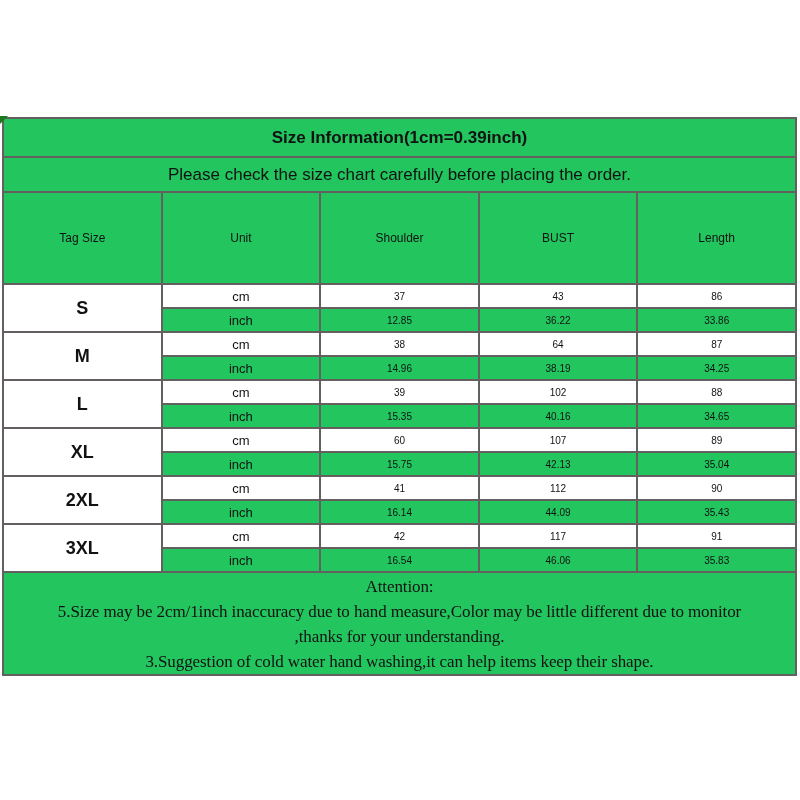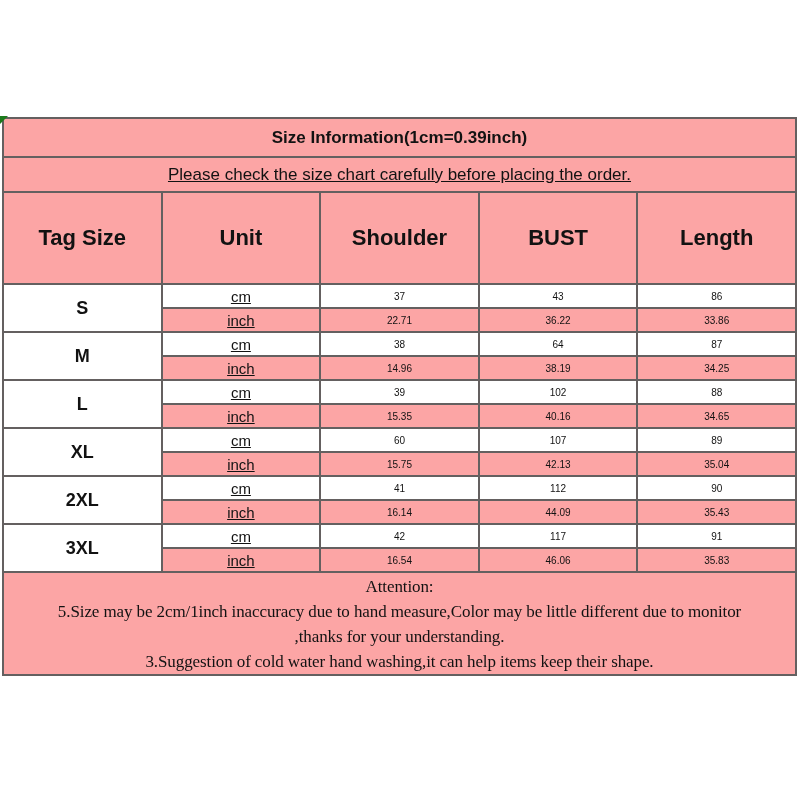--- a/index.html
+++ b/index.html
@@ -34,7 +34,7 @@
     overflow: hidden;
     padding: 0;
   }
-  .pink { background: #fca5a5; margin-left: 39px; }
+  .pink { background: #22c55e; margin-left: 39px; }
   .white { background: #ffffff; }
   td.title-cell {
     height: 37px;

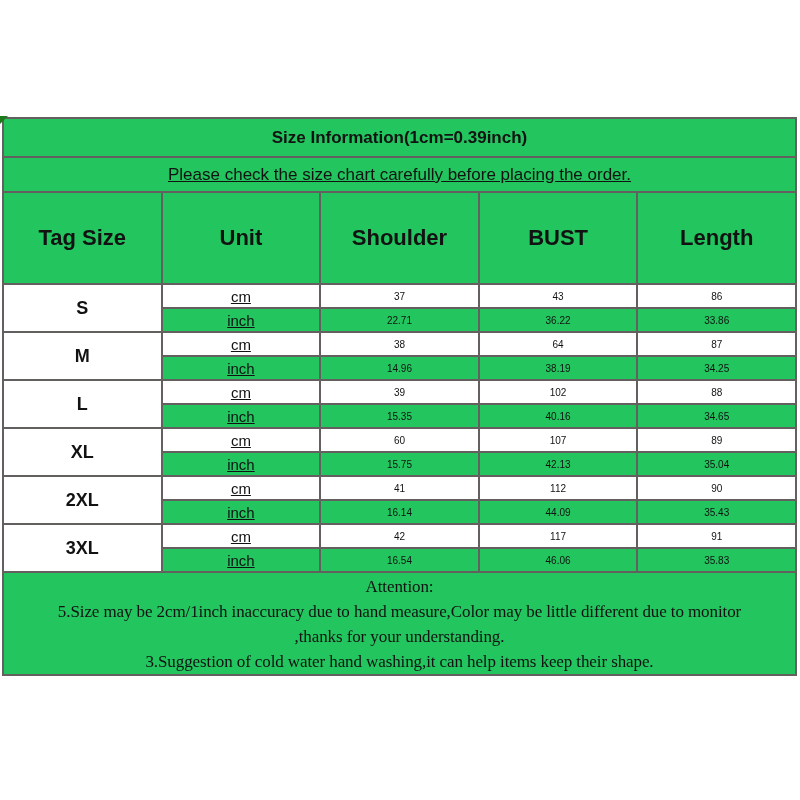--- a/index.html
+++ b/index.html
@@ -44,7 +44,6 @@
   td.subtitle-cell {
     height: 33px;
     font-size: 17px;
-    text-decoration: underline;
   }
   td.header-cell {
     height: 90px;

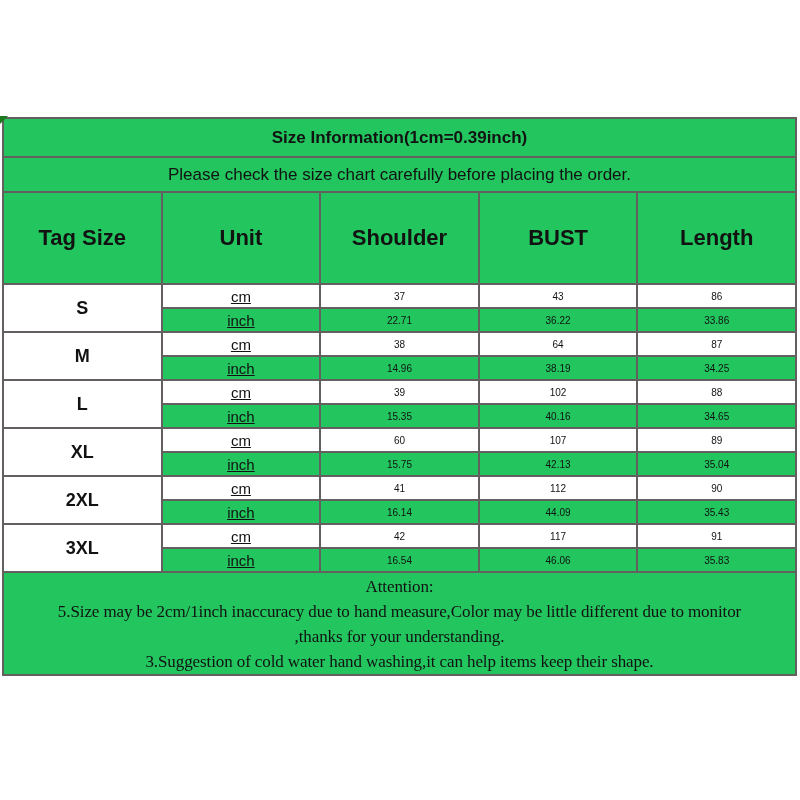--- a/index.html
+++ b/index.html
@@ -47,8 +47,8 @@
   }
   td.header-cell {
     height: 90px;
-    font-weight: bold;
-    font-size: 22px;
+    font-weight: normal;
+    font-size: 12px;
   }
   td.tag-cell {
     font-weight: bold;

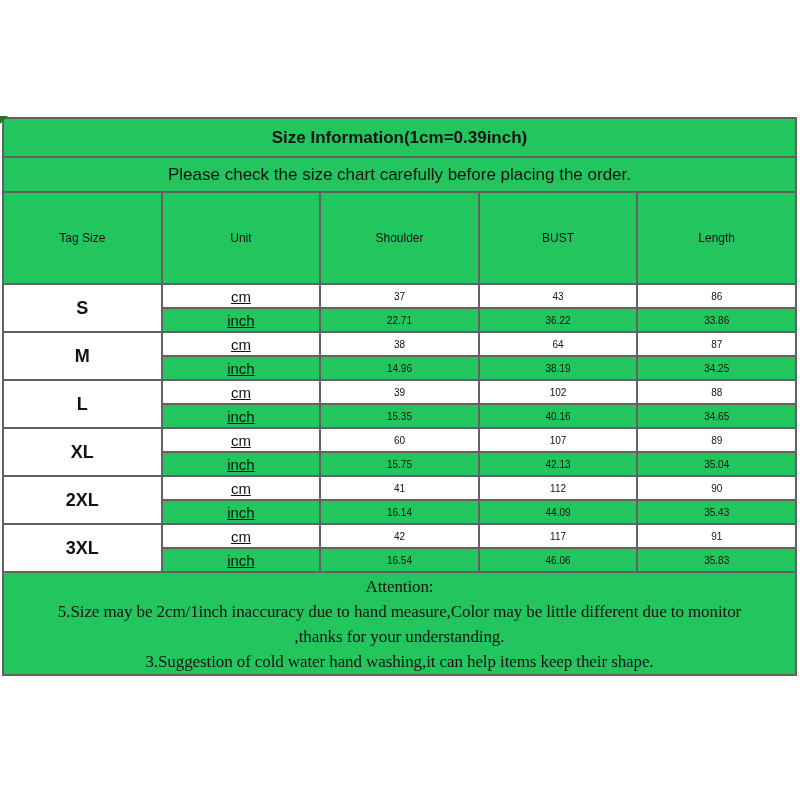--- a/index.html
+++ b/index.html
@@ -55,9 +55,8 @@
     font-size: 18px;
   }
   td.unit-cell {
-    font-size: 15px;
+    font-size: 13px;
     height: 22px;
-    text-decoration: underline;
   }
   td.value-cell {
     font-size: 10px;

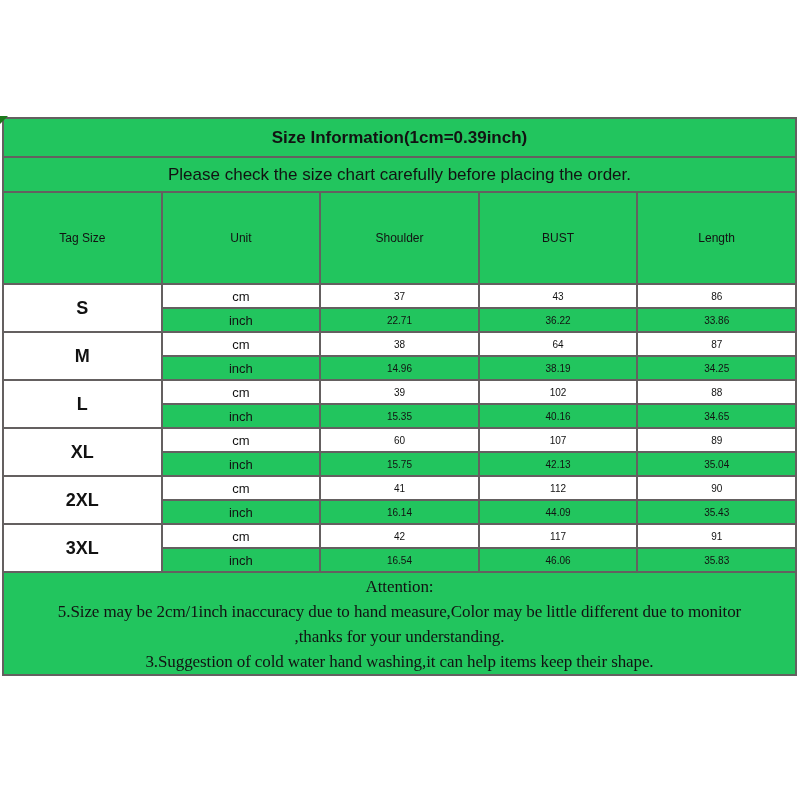--- a/index.html
+++ b/index.html
@@ -114,7 +114,7 @@
       </tr>
       <tr>
         <td class="unit-cell pink">inch</td>
-        <td class="value-cell pink">22.71</td>
+        <td class="value-cell pink">12.85</td>
         <td class="value-cell pink">36.22</td>
         <td class="value-cell pink">33.86</td>
       </tr>

